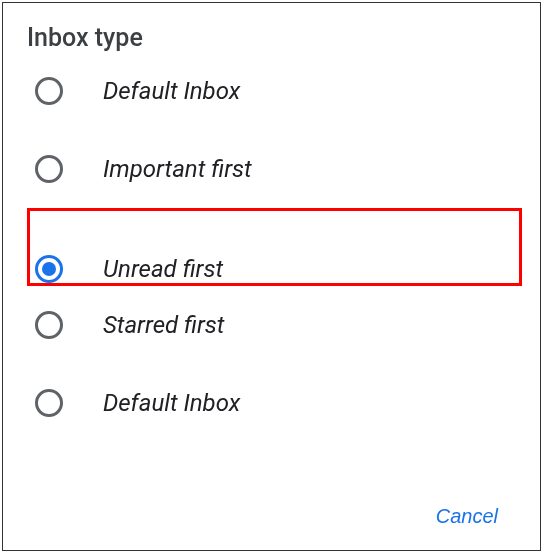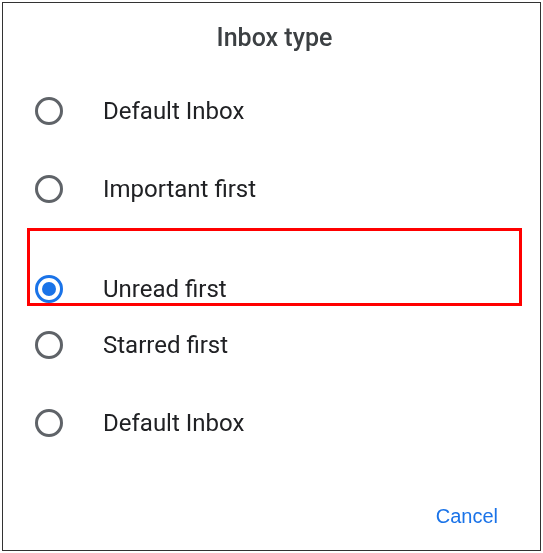--- a/index.html
+++ b/index.html
@@ -25,8 +25,6 @@
       font-size: 25px;
       color: #3c4043;
       font-weight: 500;
-      margin-bottom: 20px;
-      text-align: center;
     }
     .options {
       display: flex;

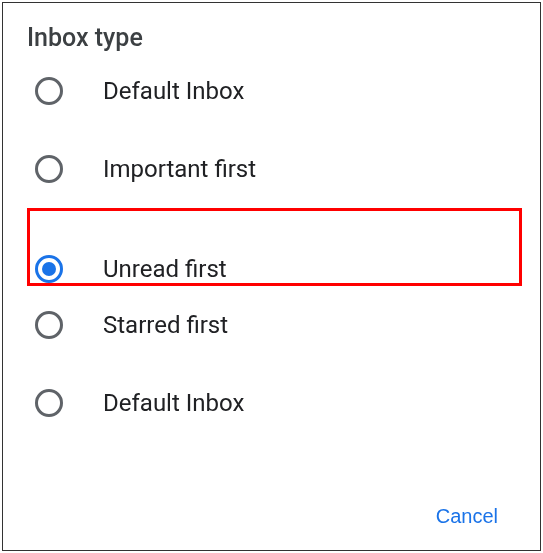--- a/index.html
+++ b/index.html
@@ -68,6 +68,7 @@
     .option-label {
       font-size: 24px;
       color: #202124;
+      font-style: italic;
     }
     .actions {
       position: absolute;

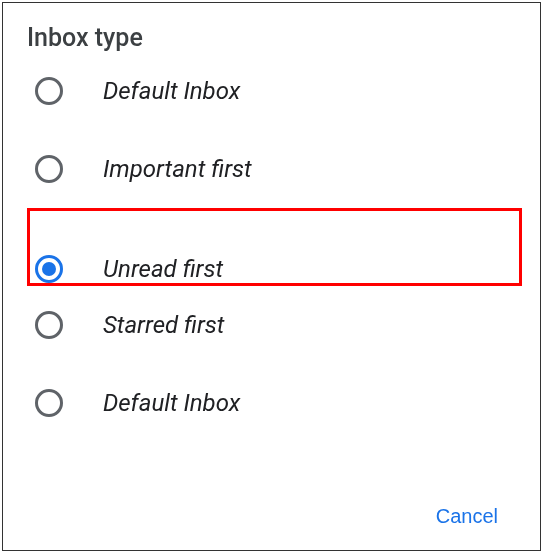--- a/index.html
+++ b/index.html
@@ -83,6 +83,7 @@
       border: none;
       cursor: pointer;
       padding: 8px 12px;
+      font-style: italic;
     }
   </style>
 </head>

